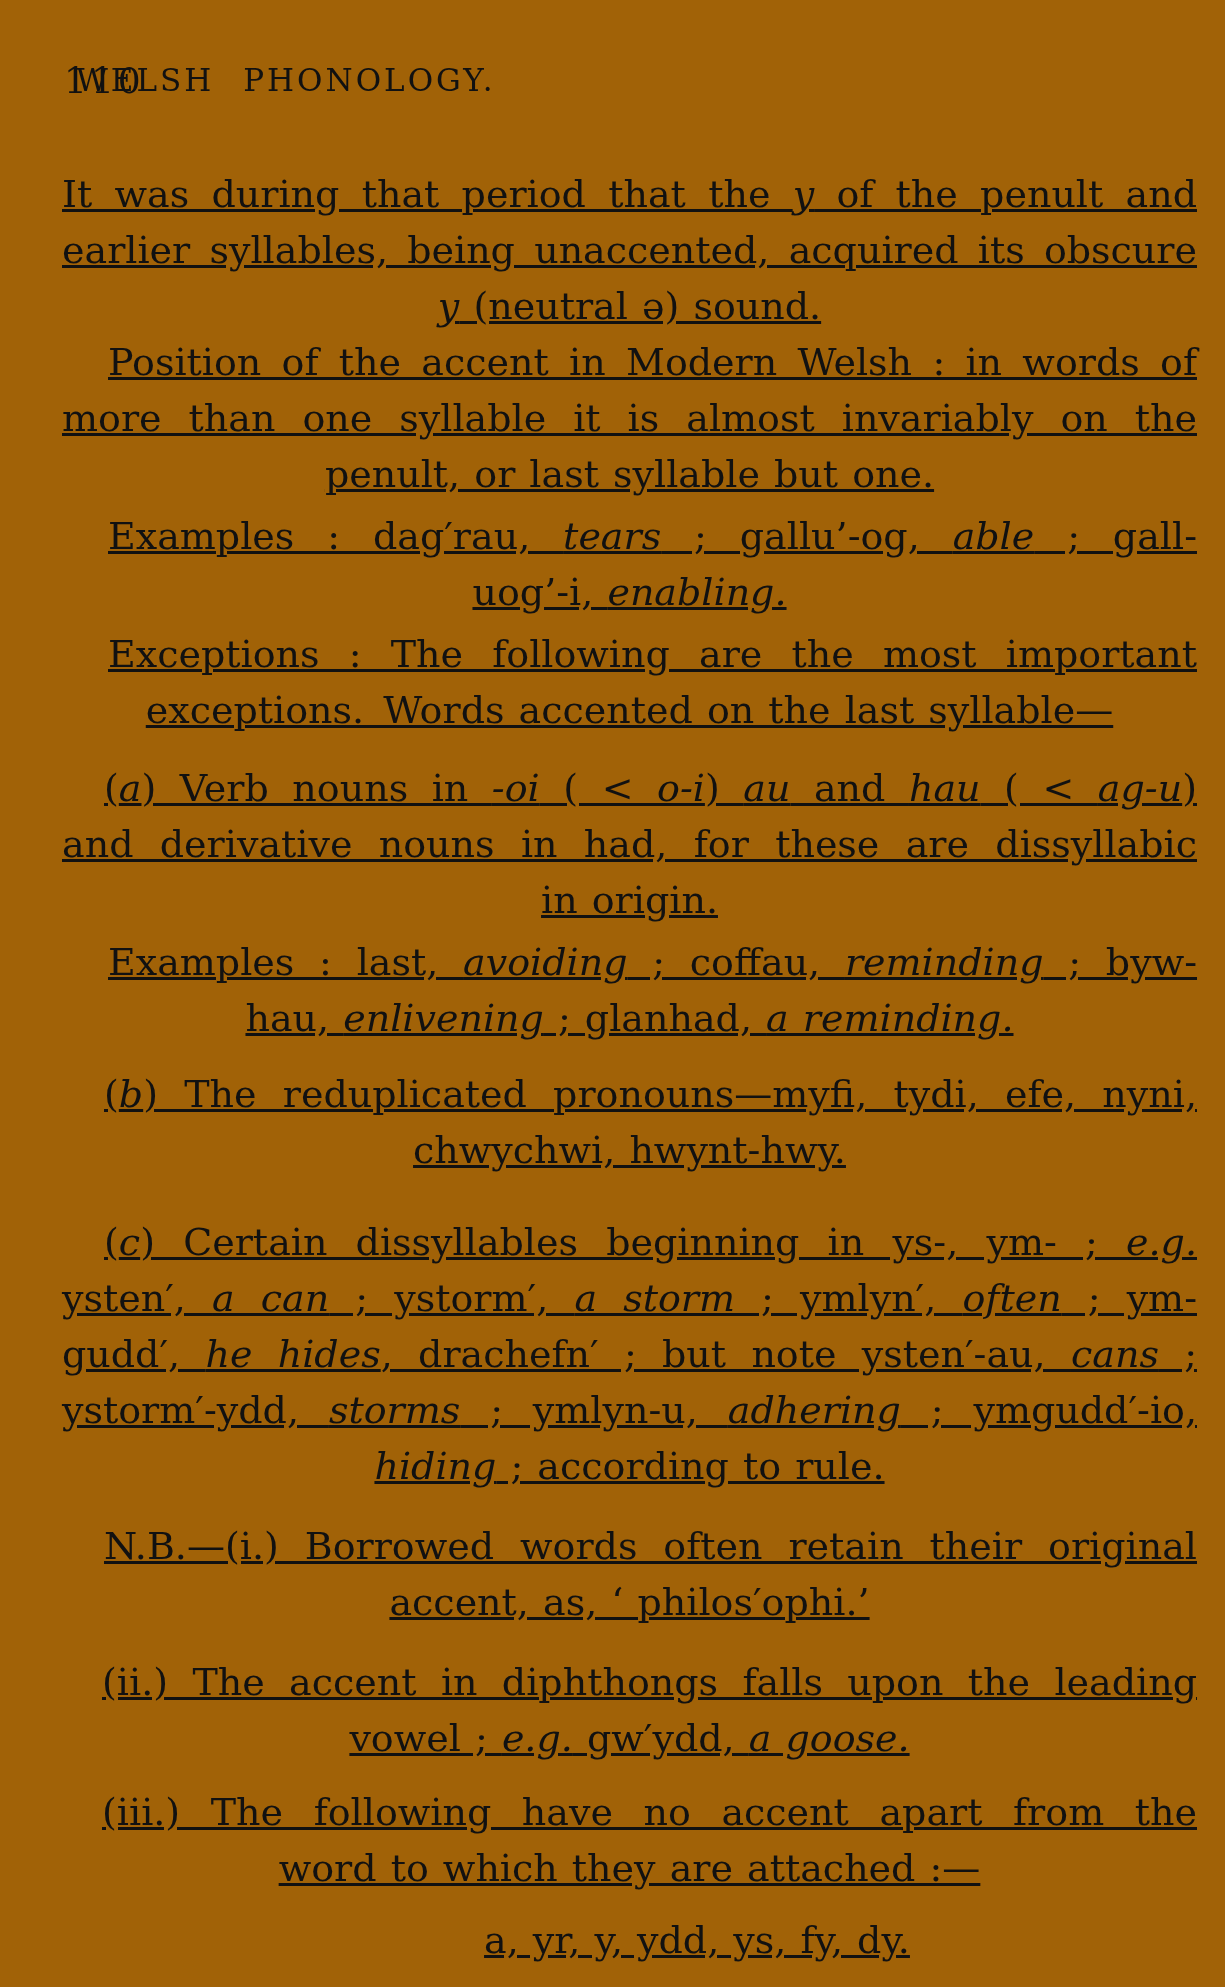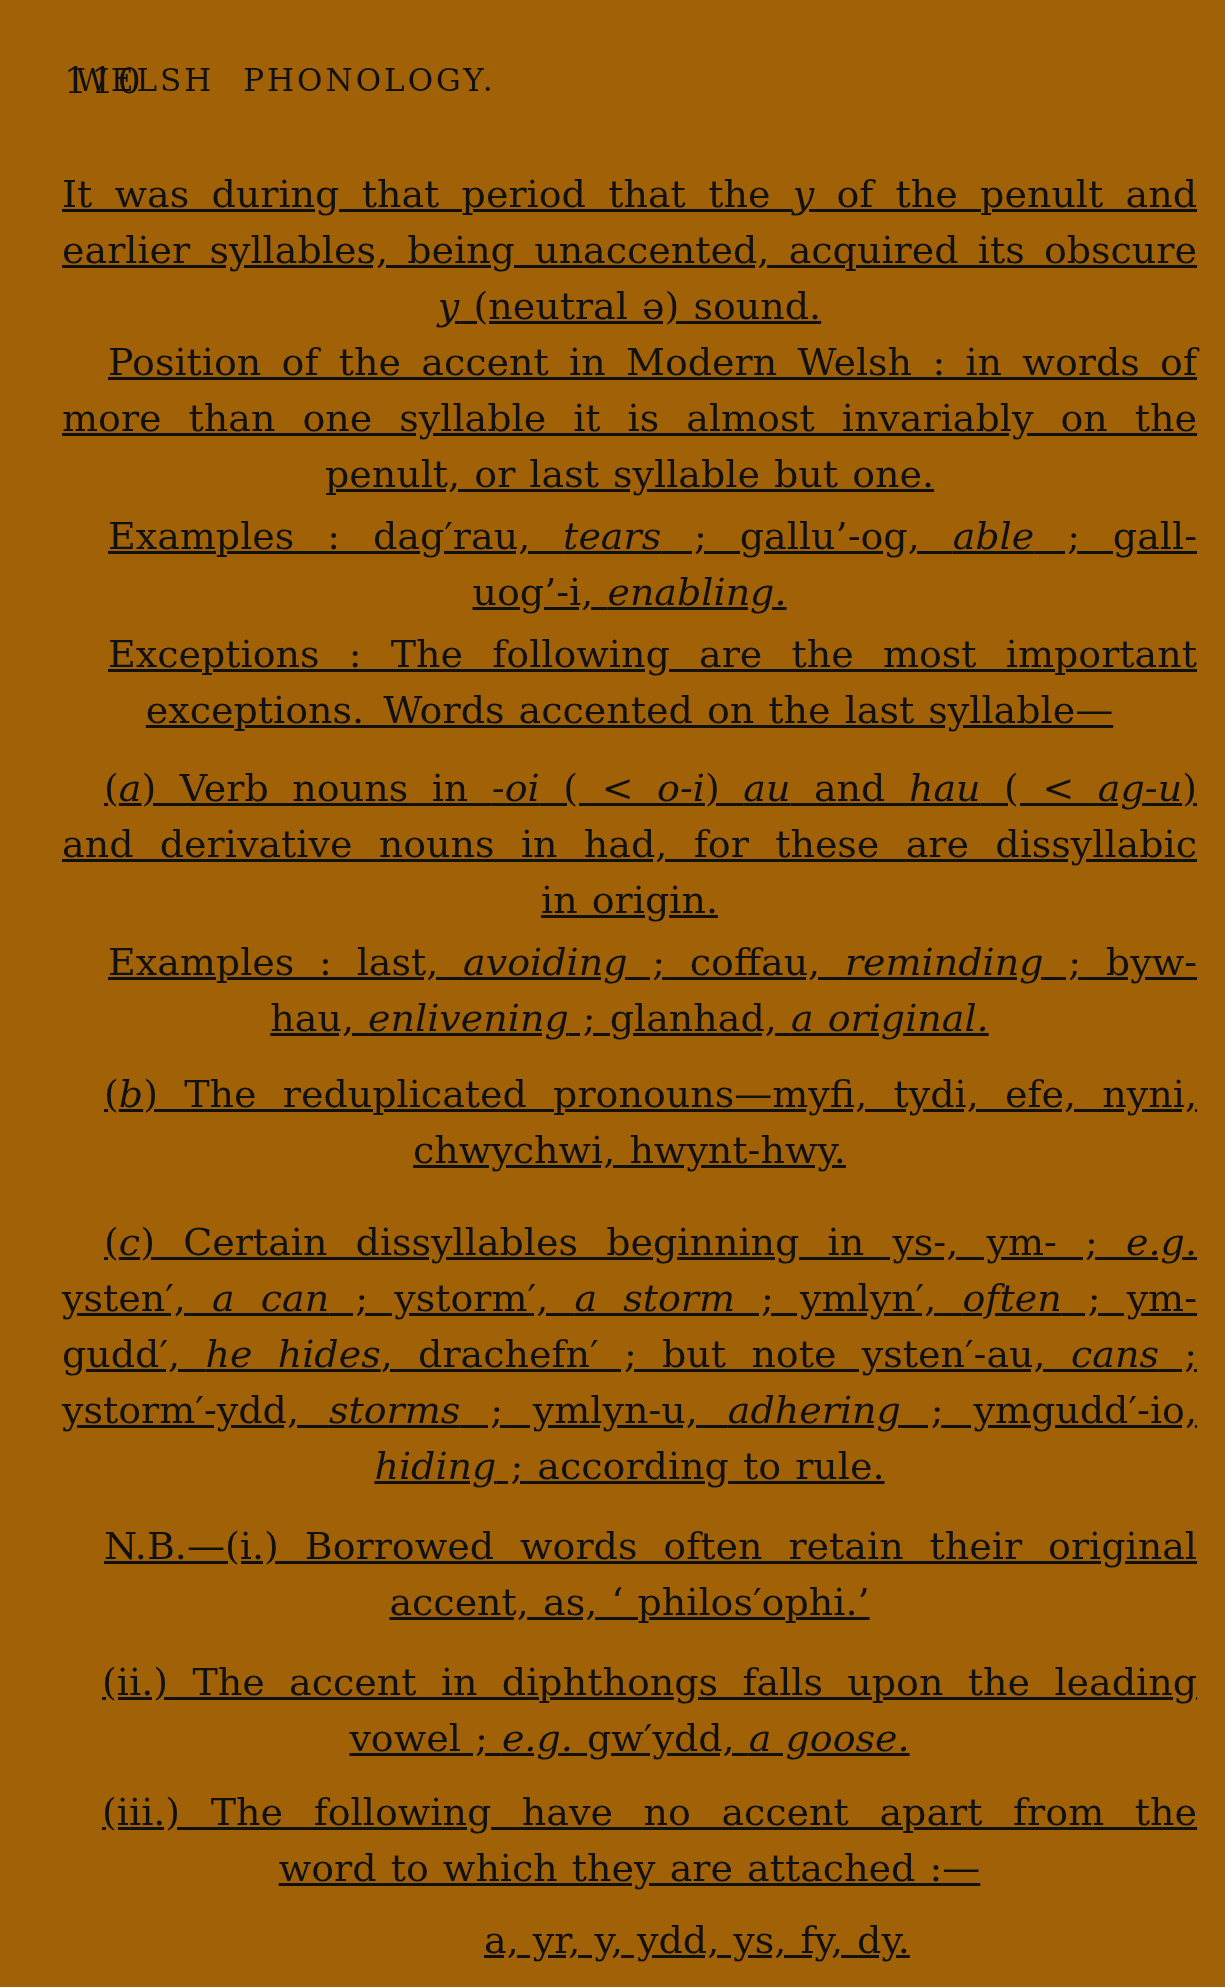--- a/index.html
+++ b/index.html
@@ -97,7 +97,7 @@
       </div>
       <div class="paragraph" style="margin-top: 6px;">
         <div class="line j" style="padding-left: 46px;"><span>Examples : last, </span><i>avoiding</i><span> ; coffau, </span><i>reminding</i><span> ; byw-</span></div>
-        <div class="line"><span>hau, </span><i>enlivening</i><span> ;  glanhad, </span><i>a original.</i></div>
+        <div class="line"><span>hau, </span><i>enlivening</i><span> ;  glanhad, </span><i>a reminding.</i></div>
       </div>
       <div class="paragraph" style="margin-top: 20px;">
         <div class="line j" style="padding-left: 42px;"><span>(</span><i>b</i><span>) The reduplicated pronouns—myfi, tydi, efe, nyni,</span></div>

